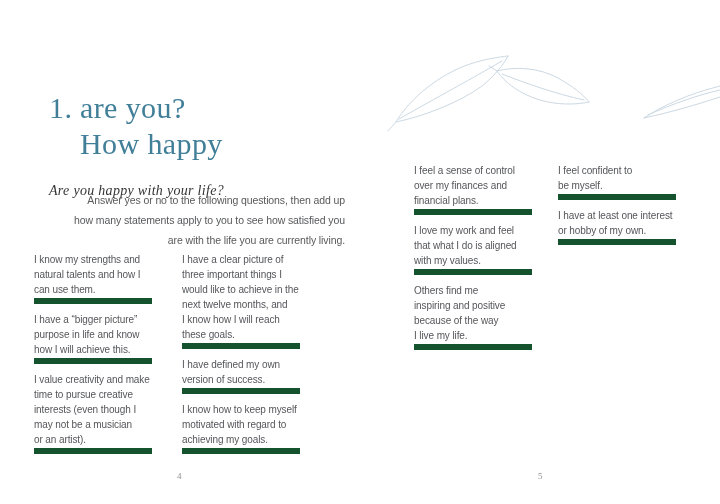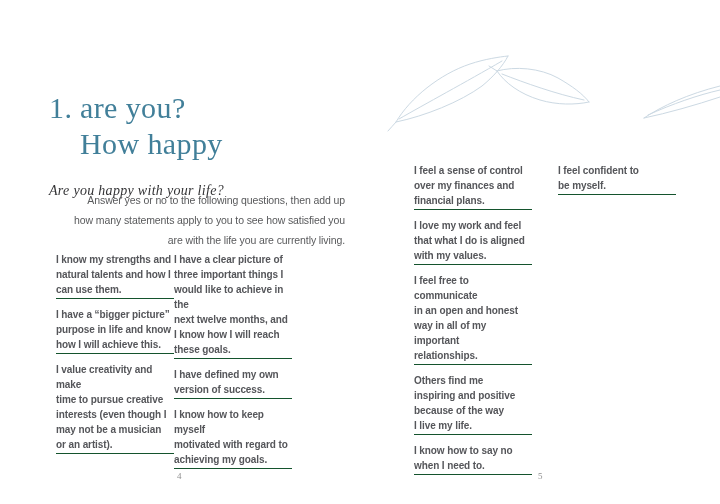--- a/index.html
+++ b/index.html
@@ -54,13 +54,12 @@
   .stmt {
     margin: 0 0 8px;
     padding-bottom: 1px;
-    border-bottom: 1px solid #14532d;
+    border-bottom: 6px solid #14532d;
     font-size: 10px;
     line-height: 15px;
     letter-spacing: -0.1px;
     color: #55565a;
     white-space: pre-line;
-    font-weight: bold;
   }
 
   

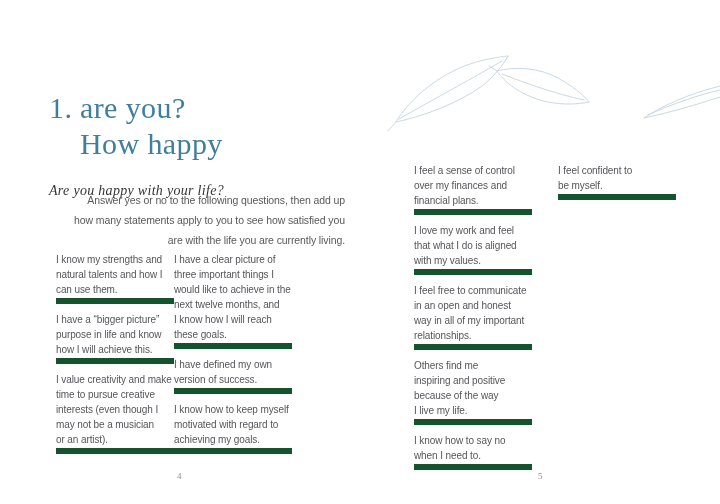--- a/index.html
+++ b/index.html
@@ -169,6 +169,8 @@
       <div class="col">
         <p class="stmt">I feel confident to
 be myself.</p>
+        <p class="stmt">I have at least one interest
+or hobby of my own.</p>
       </div>
     </div>
 

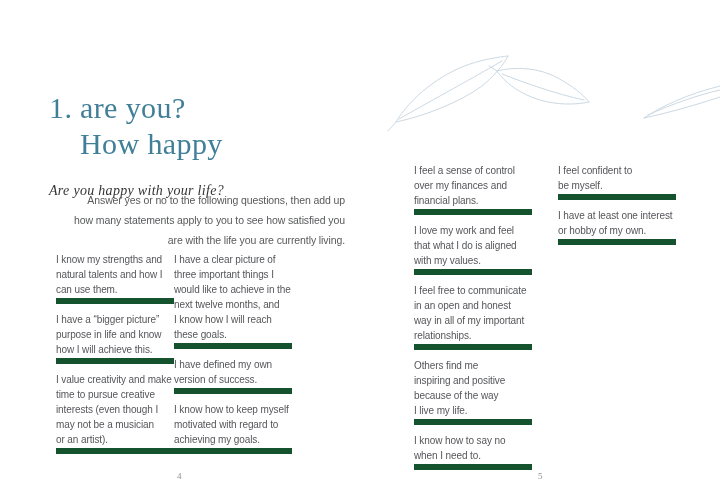--- a/index.html
+++ b/index.html
@@ -48,7 +48,7 @@
 
   
   .cols { position: absolute; display: flex; }
-  .cols-left  { left: 56px;  top: 252px; }
+  .cols-left  { left: 34px;  top: 252px; gap: 30px; }
   .cols-right { left: 414px; top: 163px; gap: 26px; }
   .col { width: 118px; display: flex; flex-direction: column; }
   .stmt {

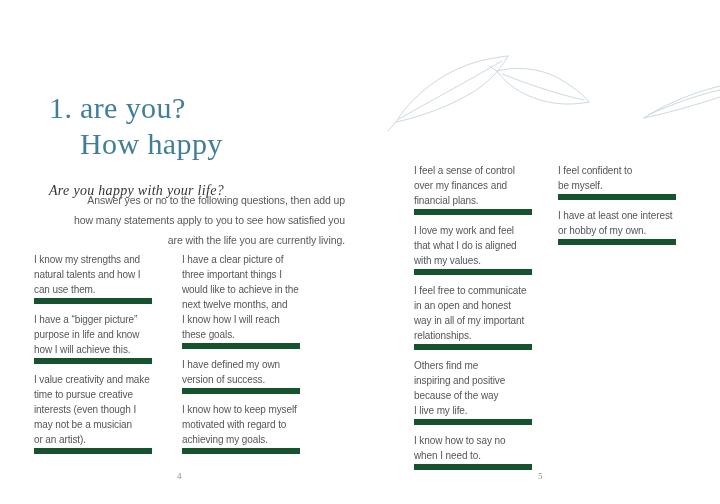--- a/index.html
+++ b/index.html
@@ -155,10 +155,6 @@
         <p class="stmt">I love my work and feel
 that what I do is aligned
 with my values.</p>
-        <p class="stmt">I feel free to communicate
-in an open and honest
-way in all of my important
-relationships.</p>
         <p class="stmt">Others find me
 inspiring and positive
 because of the way

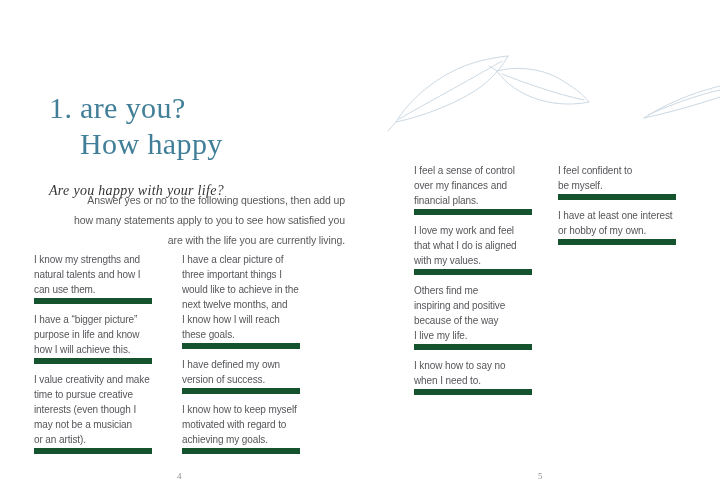--- a/index.html
+++ b/index.html
@@ -159,8 +159,6 @@
 inspiring and positive
 because of the way
 I live my life.</p>
-        <p class="stmt">I know how to say no
-when I need to.</p>
       </div>
       <div class="col">
         <p class="stmt">I feel confident to

